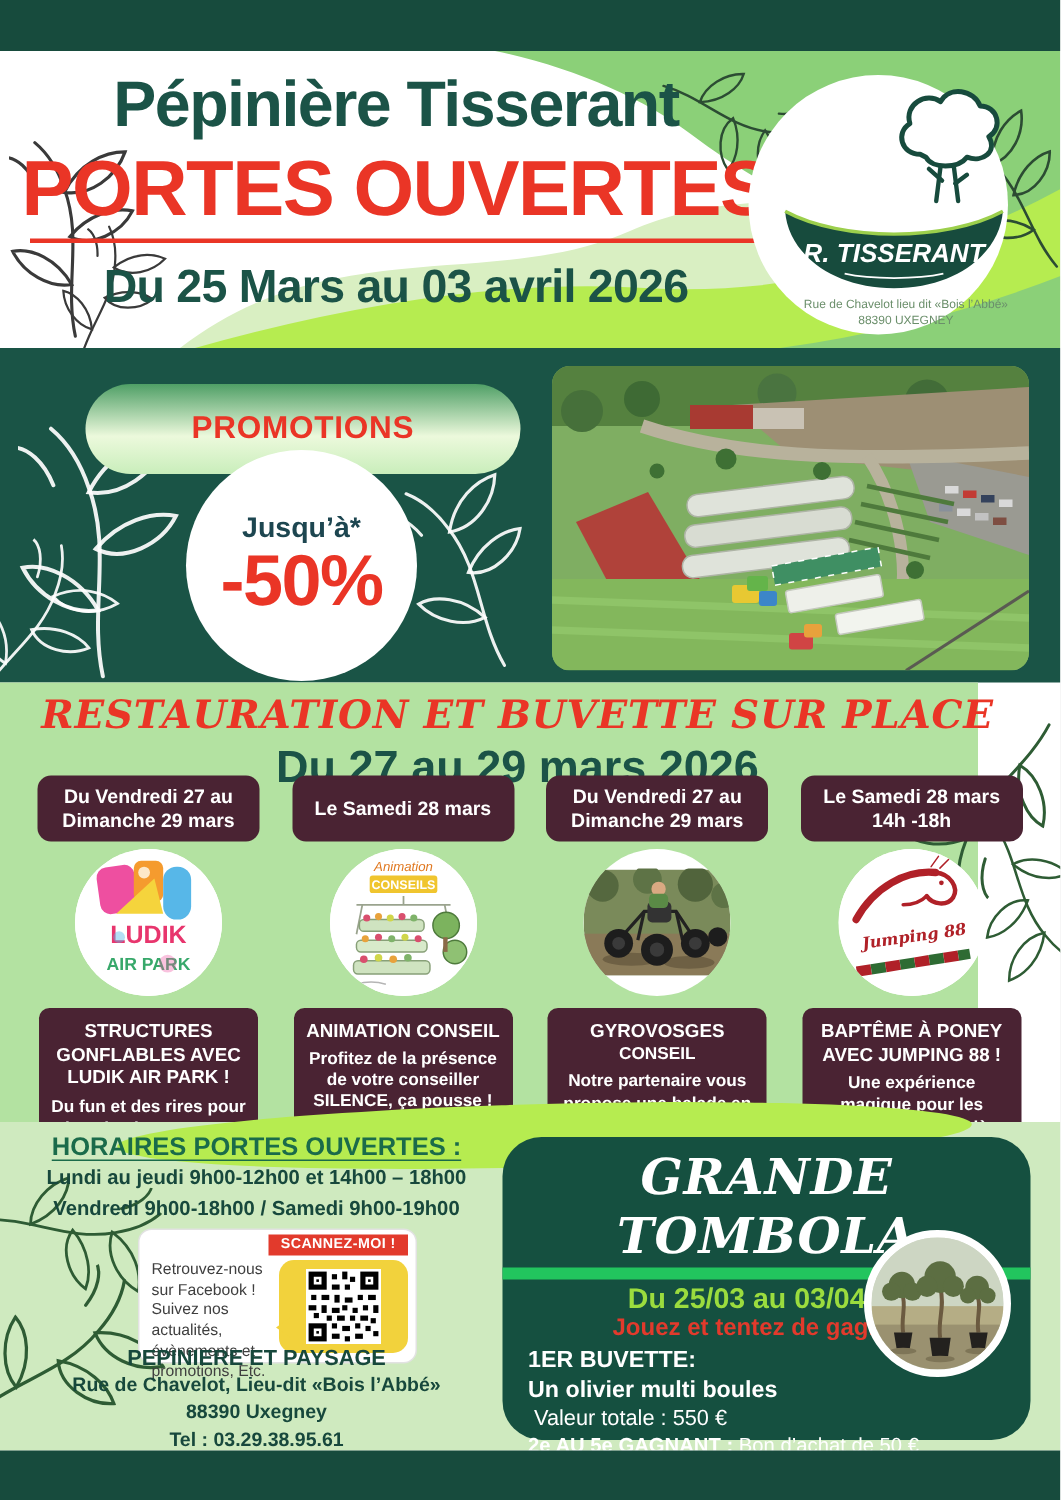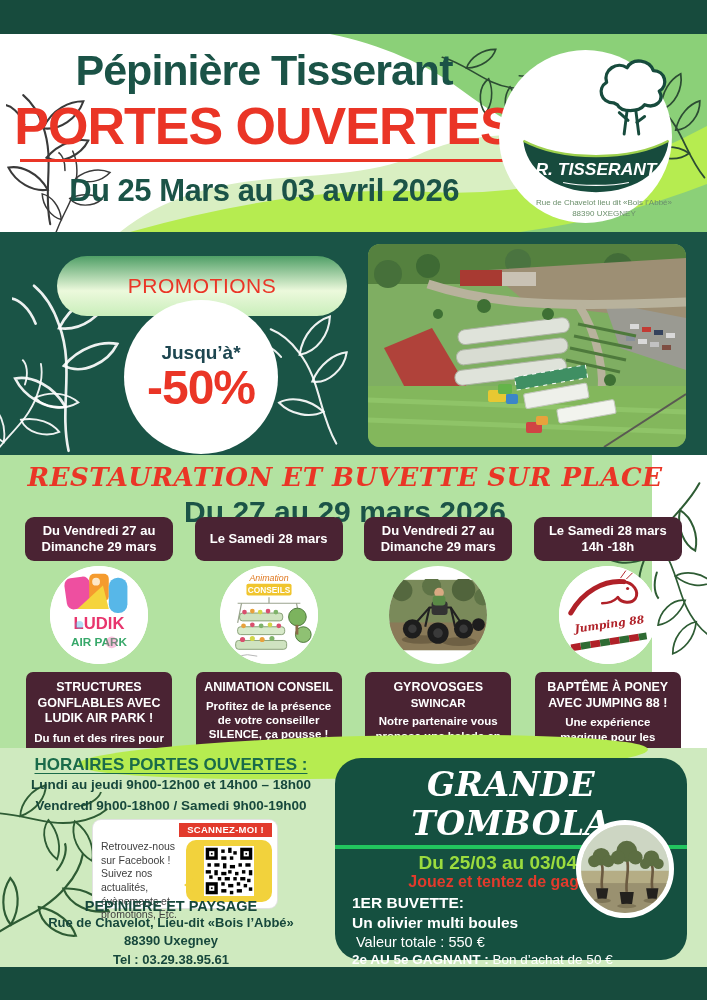--- a/index.html
+++ b/index.html
@@ -34,7 +34,7 @@
   .promo-pill{position:absolute;left:57px;top:24px;width:290px;height:60px;border-radius:30px;
     background:linear-gradient(180deg,#4f9f66 0%,#ecf9dc 58%,#c9eebb 100%);
     display:flex;flex-direction:column;justify-content:center;text-align:center;
-    font-weight:normal;font-size:21px;line-height:1.18;color:var(--red);letter-spacing:.5px}
+    font-weight:bold;font-size:21px;line-height:1.18;color:var(--red);letter-spacing:.5px}
   .promo-circle{position:absolute;left:124px;top:68px;width:154px;height:154px;border-radius:50%;background:#fff;
     display:flex;flex-direction:column;align-items:center;justify-content:center;text-align:center;z-index:2}
   .pc-upto{font-size:19px;font-weight:bold;color:#1d4650}

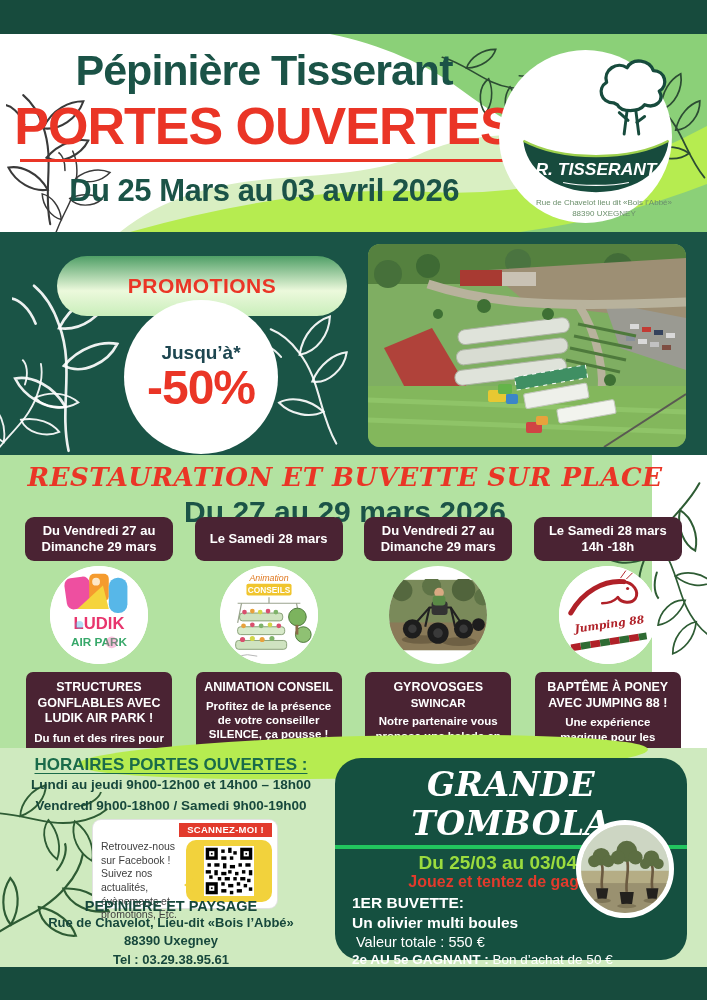--- a/index.html
+++ b/index.html
@@ -370,7 +370,7 @@
         <div class="chip" style="order:0">Du Vendredi 27 au Dimanche 29 mars</div>
         <div class="box" style="order:2">
           <div class="box-h">GYROVOSGES</div>
-          <div class="box-sub" style="margin-top:0">SWINCAR</div>
+          <div class="box-sub" style="margin-top:0">CONSEIL</div>
           <div class="box-b">Notre partenaire vous propose une balade en SWINCAR dans notre pépinière !</div>
         </div>
       </div>

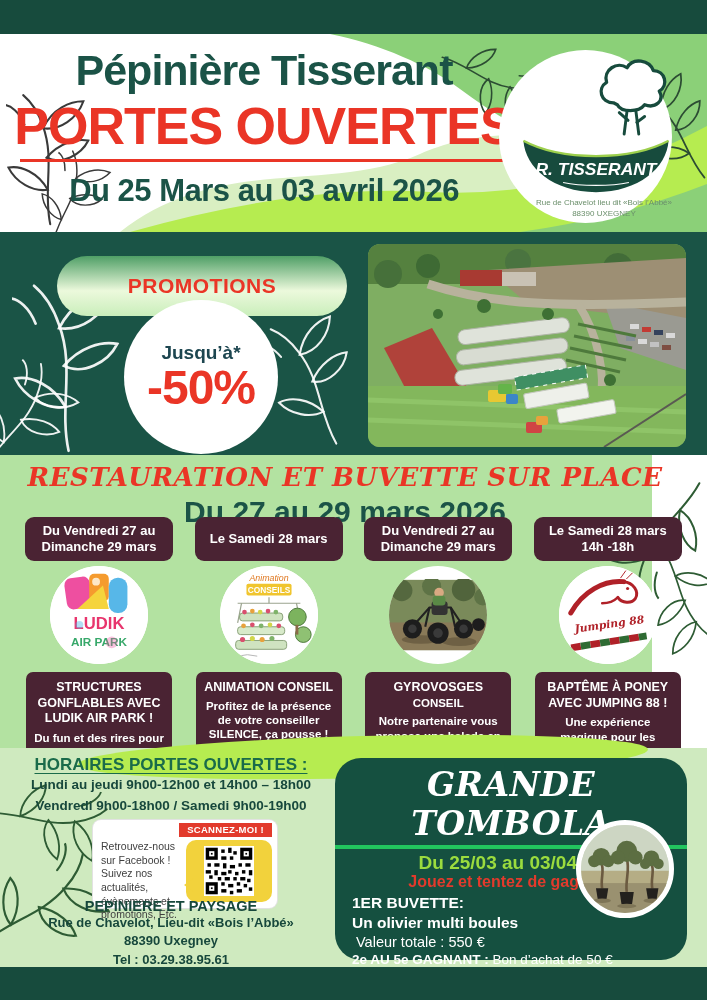--- a/index.html
+++ b/index.html
@@ -85,7 +85,7 @@
   .tombola{position:absolute;left:335px;top:10px;width:352px;height:202px;background:var(--tombola);
     border-radius:26px;text-align:center;color:#fff;padding-top:7px}
   .tb-title{font-family:"DejaVu Serif",serif;font-style:italic;font-weight:bold;font-size:33px;
-    display:inline-block;border-bottom:4px solid #22c55e;padding:0 4px 2px;letter-spacing:.5px}
+    display:inline-block;border-bottom:8px solid #22c55e;padding:0 4px 2px;letter-spacing:.5px}
   .tb-dates{font-size:19px;font-weight:bold;color:#9bdc3e;margin-top:3px}
   .tb-tag{font-size:16px;font-weight:bold;color:#e23a2c;margin-top:-1px}
   .tb-body{text-align:left;margin:2px 0 0 17px;line-height:1.28}

